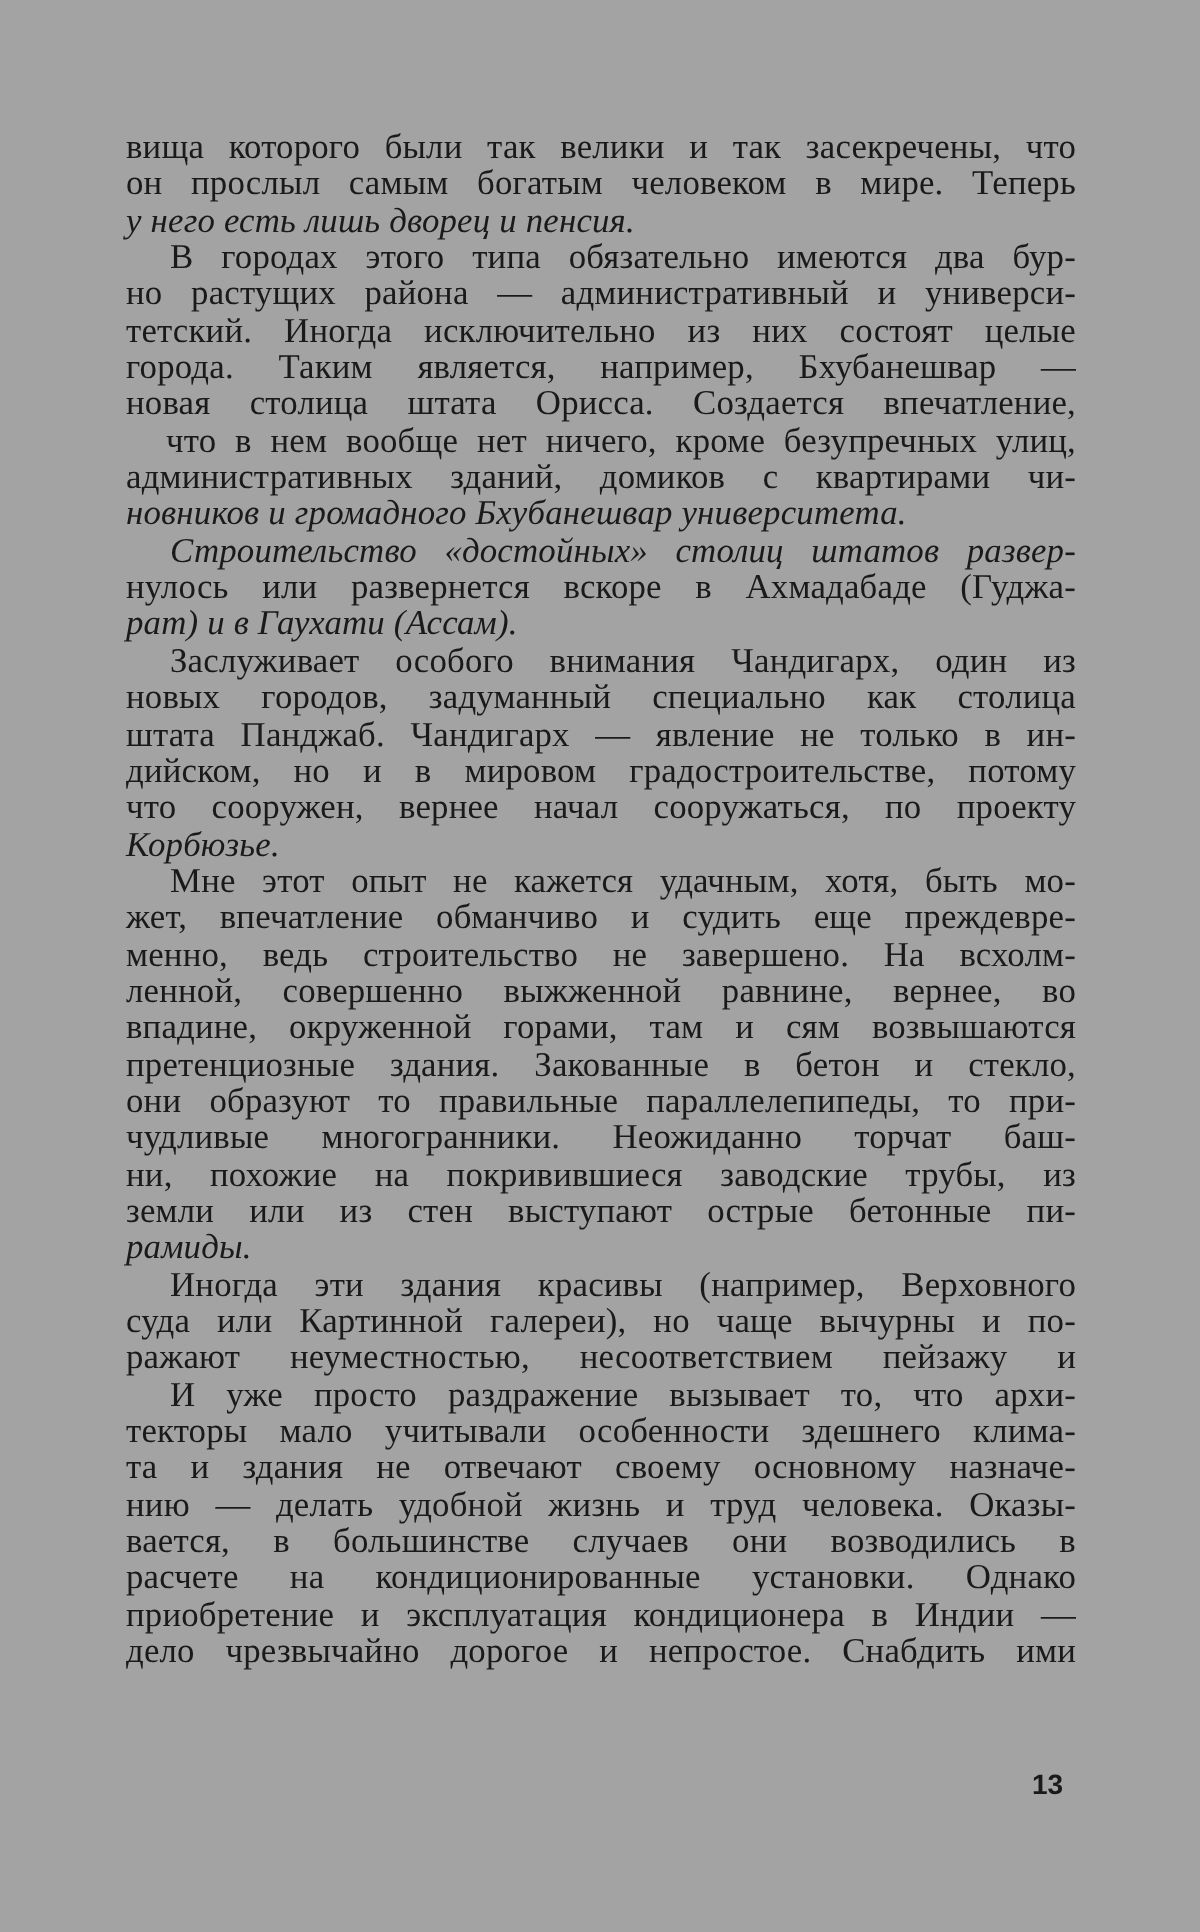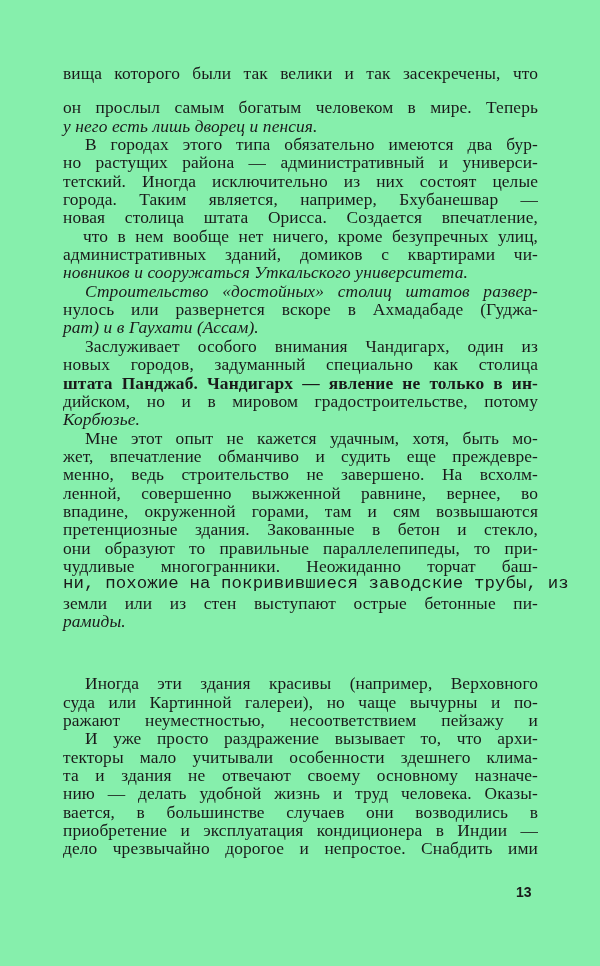--- a/index.html
+++ b/index.html
@@ -4,7 +4,7 @@
 <style>
   html, body { margin: 0; padding: 0; background: #ffffff; }
   body { width: 600px; height: 966px; position: relative; overflow: hidden; }
-  .page { position: absolute; left: 0; top: 0; width: 600px; height: 966px; background: #86efac; }
+  .page { position: absolute; left: 0; top: 0; width: 600px; height: 966px; background: #a3a3a3; }
   .text-block {
     position: absolute;
     left: 63px;

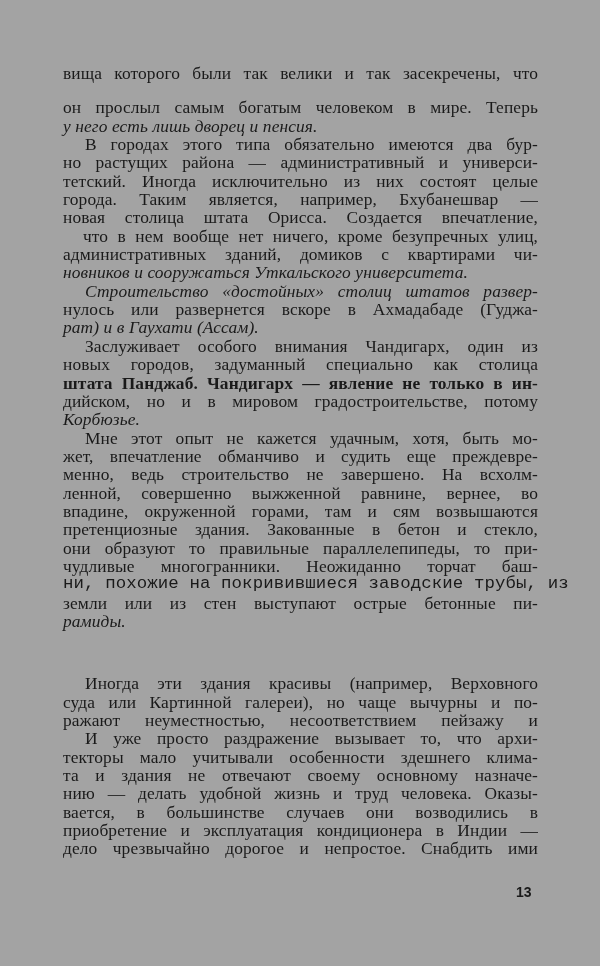--- a/index.html
+++ b/index.html
@@ -41,7 +41,7 @@
   <div class="text-block" id="text-block">
       <div>
         <div class="line" style="white-space: nowrap;">вища которого были так велики и так засекречены, что</div>
-        <div class="line" style="white-space: nowrap; margin-top: 16px;">он прослыл самым богатым человеком в мире. Теперь</div>
+        <div class="line" style="white-space: nowrap;">он прослыл самым богатым человеком в мире. Теперь</div>
         <div class="line last" style="white-space: nowrap;">у него есть лишь дворец и пенсия.</div>
       </div>
       <div>

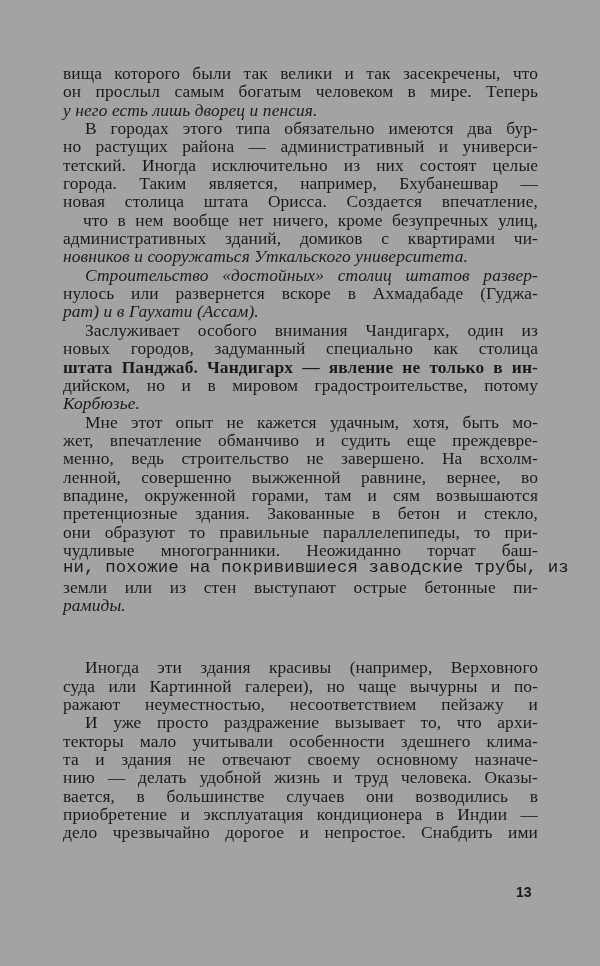--- a/index.html
+++ b/index.html
@@ -52,7 +52,7 @@
         <div class="line" style="white-space: nowrap;">новая столица штата Орисса. Создается впечатление,</div>
         <div class="line" style="white-space: nowrap; margin-left: 20px;">что в нем вообще нет ничего, кроме безупречных улиц,</div>
         <div class="line" style="white-space: nowrap;">административных зданий, домиков с квартирами чи-</div>
-        <div class="line last" style="white-space: nowrap;">новников и сооружаться Уткальского университета.</div>
+        <div class="line last" style="white-space: nowrap;">новников и громадного Бхубанешвар университета.</div>
       </div>
       <div>
         <div class="line indent" style="white-space: nowrap; font-style: italic;">Строительство «достойных» столиц штатов развер-</div>

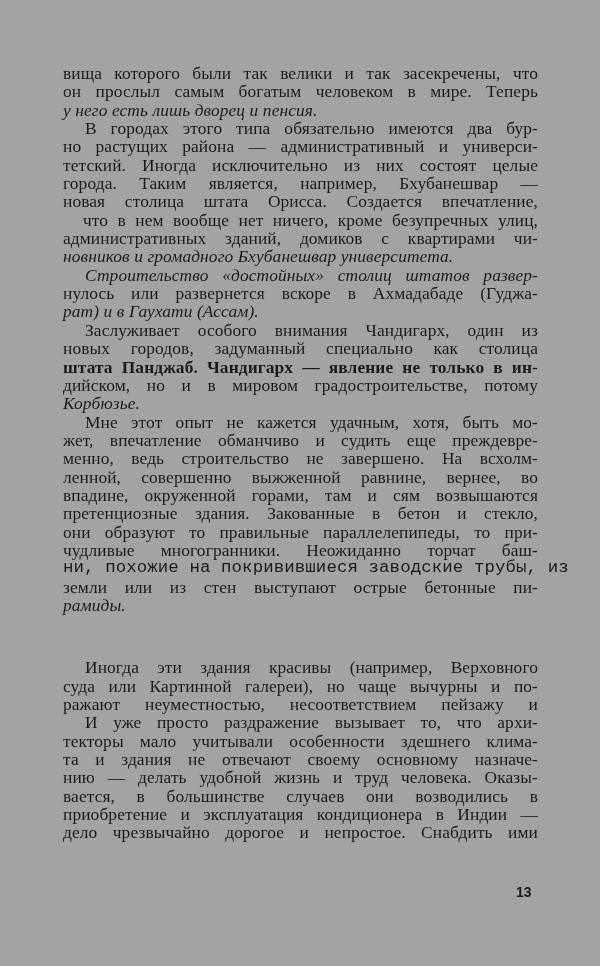--- a/index.html
+++ b/index.html
@@ -62,7 +62,7 @@
       <div>
         <div class="line indent" style="white-space: nowrap;">Заслуживает особого внимания Чандигарх, один из</div>
         <div class="line" style="white-space: nowrap;">новых городов, задуманный специально как столица</div>
-        <div class="line" style="white-space: nowrap; font-weight: bold;">штата Панджаб. Чандигарх — явление не только в ин-</div>
+        <div class="line" style="white-space: nowrap;">штата Панджаб. Чандигарх — явление не только в ин-</div>
         <div class="line" style="white-space: nowrap;">дийском, но и в мировом градостроительстве, потому</div>
         <div class="line last" style="white-space: nowrap;">Корбюзье.</div>
       </div>

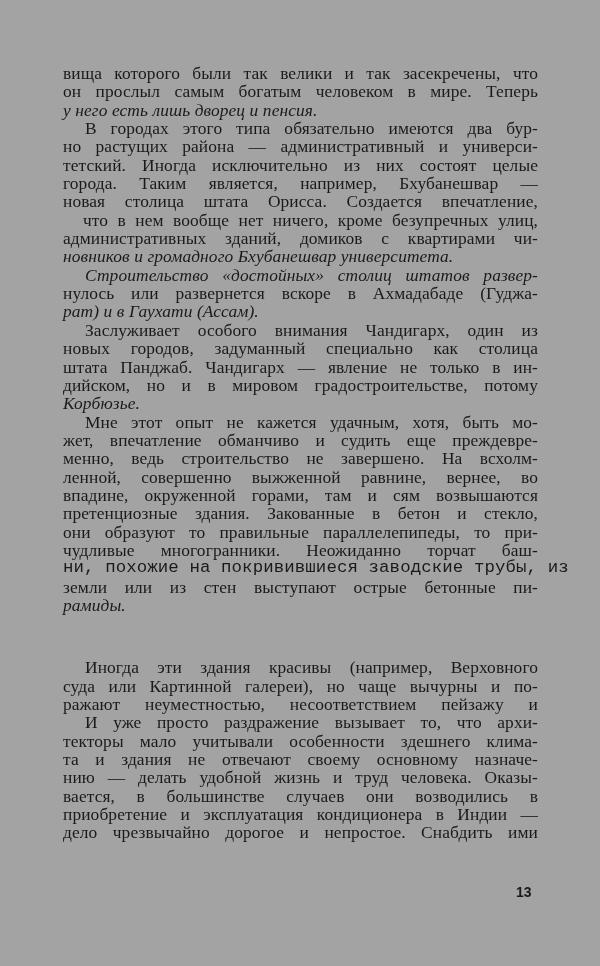--- a/index.html
+++ b/index.html
@@ -64,6 +64,7 @@
         <div class="line" style="white-space: nowrap;">новых городов, задуманный специально как столица</div>
         <div class="line" style="white-space: nowrap;">штата Панджаб. Чандигарх — явление не только в ин-</div>
         <div class="line" style="white-space: nowrap;">дийском, но и в мировом градостроительстве, потому</div>
+        <div class="line" style="white-space: nowrap;">что сооружен, вернее начал сооружаться, по проекту</div>
         <div class="line last" style="white-space: nowrap;">Корбюзье.</div>
       </div>
       <div>

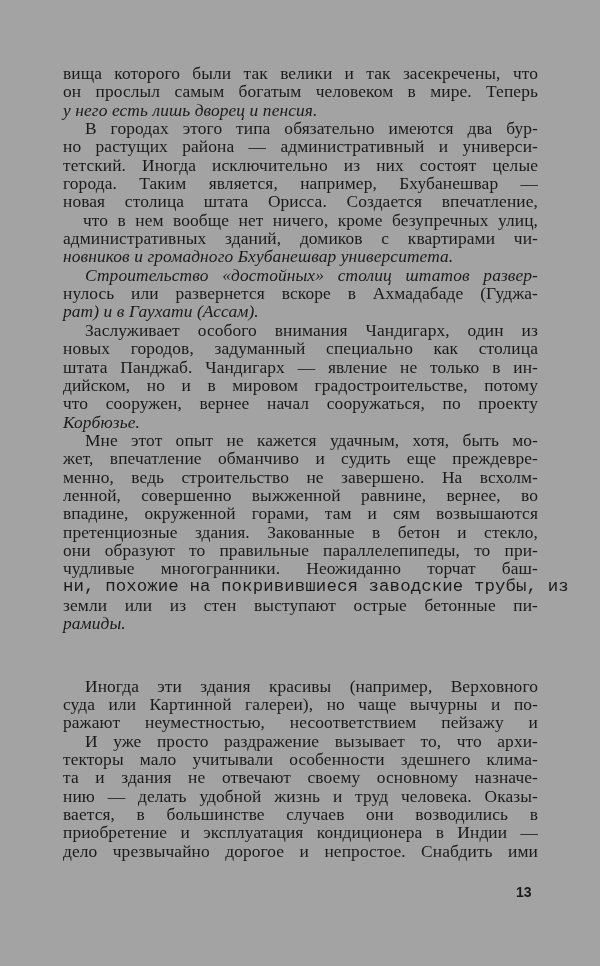--- a/index.html
+++ b/index.html
@@ -76,7 +76,7 @@
         <div class="line" style="white-space: nowrap;">претенциозные здания. Закованные в бетон и стекло,</div>
         <div class="line" style="white-space: nowrap;">они образуют то правильные параллелепипеды, то при-</div>
         <div class="line" style="white-space: nowrap;">чудливые многогранники. Неожиданно торчат баш-</div>
-        <div class="line" style="white-space: nowrap; font-family: Liberation Mono, monospace;">ни, похожие на покривившиеся заводские трубы, из</div>
+        <div class="line" style="white-space: nowrap;">ни, похожие на покривившиеся заводские трубы, из</div>
         <div class="line" style="white-space: nowrap;">земли или из стен выступают острые бетонные пи-</div>
         <div class="line last" style="white-space: nowrap;">рамиды.</div>
       </div>

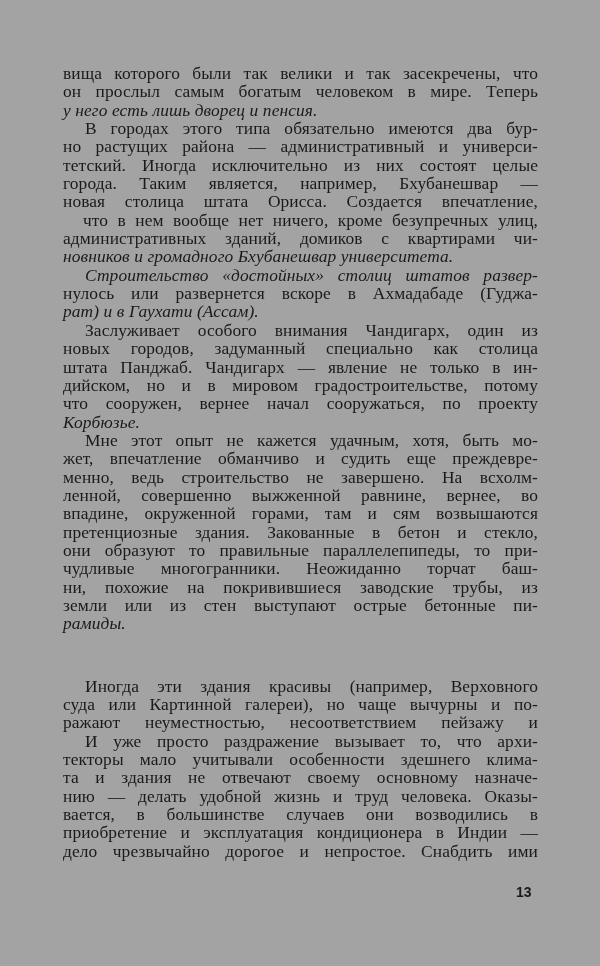--- a/index.html
+++ b/index.html
@@ -81,7 +81,7 @@
         <div class="line last" style="white-space: nowrap;">рамиды.</div>
       </div>
       <div>
-        <div class="line indent" style="white-space: nowrap; margin-top: 44px;">Иногда эти здания красивы (например, Верховного</div>
+        <div class="line indent" style="white-space: nowrap;">Иногда эти здания красивы (например, Верховного</div>
         <div class="line" style="white-space: nowrap;">суда или Картинной галереи), но чаще вычурны и по-</div>
         <div class="line" style="white-space: nowrap;">ражают неуместностью, несоответствием пейзажу и</div>
       </div>

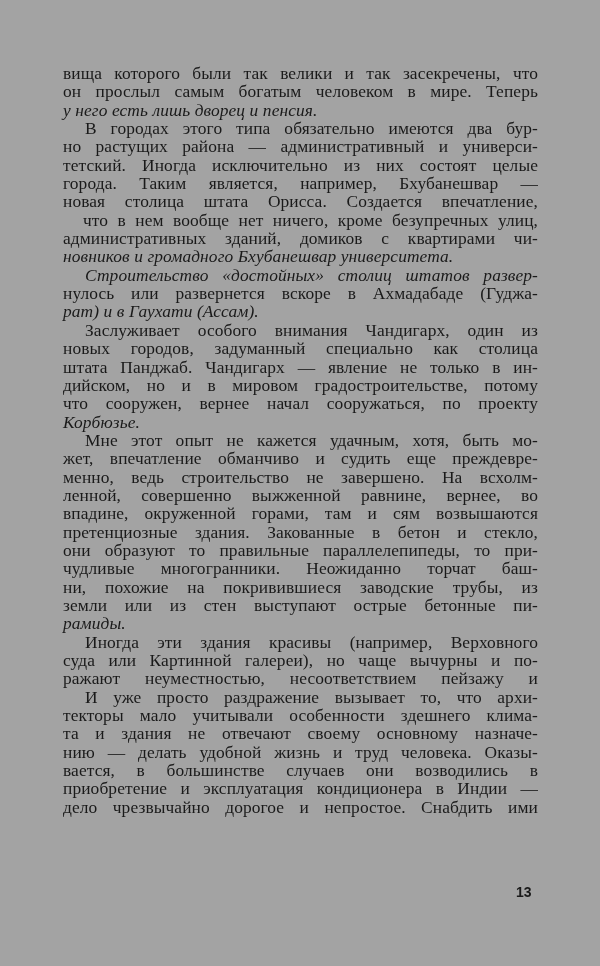--- a/index.html
+++ b/index.html
@@ -91,6 +91,7 @@
         <div class="line" style="white-space: nowrap;">та и здания не отвечают своему основному назначе-</div>
         <div class="line" style="white-space: nowrap;">нию — делать удобной жизнь и труд человека. Оказы-</div>
         <div class="line" style="white-space: nowrap;">вается, в большинстве случаев они возводились в</div>
+        <div class="line" style="white-space: nowrap;">расчете на кондиционированные установки. Однако</div>
         <div class="line" style="white-space: nowrap;">приобретение и эксплуатация кондиционера в Индии —</div>
         <div class="line" style="white-space: nowrap;">дело чрезвычайно дорогое и непростое. Снабдить ими</div>
       </div>

